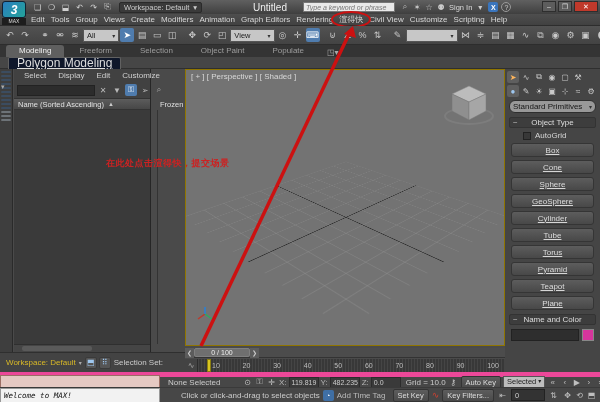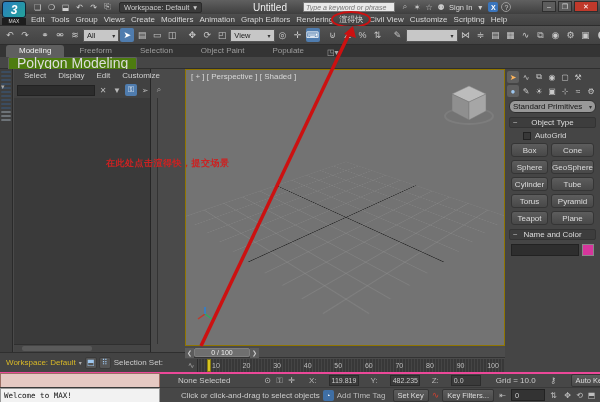--- a/index.html
+++ b/index.html
@@ -59,8 +59,8 @@
   #ribbontabs .tab:first-child{background:#5f5f5f;color:#efefef;border-radius:3px 3px 0 0;}
   #ribcfg{margin-left:8px;color:#aaa;font-size:8px;}
   #subtabrow{position:absolute;left:0;top:57px;width:600px;height:12px;background:#464646;border-bottom:1px solid #2f2f2f;}
-  #subtab{position:absolute;left:8px;top:0;height:12px;background:#4d7c0f;border:1px solid #616161;border-bottom:none;
-    font-size:14px;color:#ddd;padding:0 8px;line-height:11px;border-radius:2px 2px 0 0;}
+  #subtab{position:absolute;left:8px;top:0;height:12px;background:#0f172a;border:1px solid #616161;border-bottom:none;
+    font-size:12px;color:#ddd;padding:0 8px;line-height:11px;border-radius:2px 2px 0 0;text-decoration:underline;}
 
   
   #leftstrip{position:absolute;left:0;top:69px;width:13px;height:283px;background:#3e3e3e;border-right:1px solid #2a2a2a;

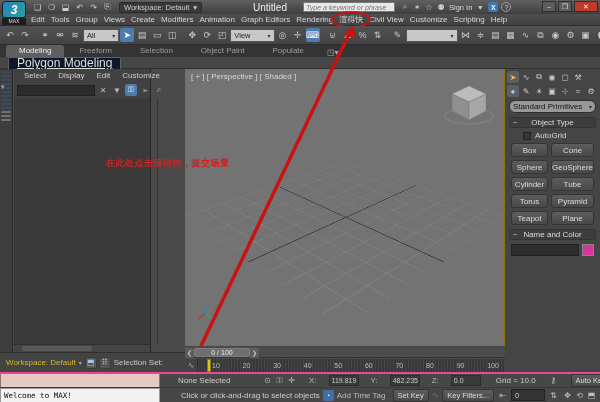--- a/index.html
+++ b/index.html
@@ -356,6 +356,11 @@
           <span class="ei">⌕</span>
         </span>
     </div>
+    <div id="exp-head">
+      <span>Name (Sorted Ascending)</span>
+      <span class="sortdir">▲</span>
+      <span class="col2">Frozen</span>
+    </div>
     <div id="exp-list">
         <div class="coldiv"></div>
       </div>

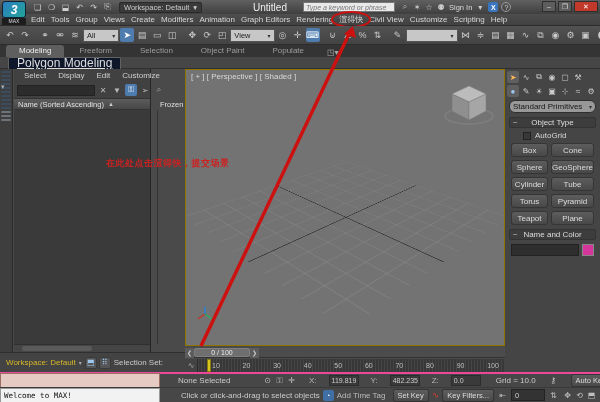--- a/index.html
+++ b/index.html
@@ -123,7 +123,7 @@
   .rollout .minus{position:absolute;left:3px;font-size:8px;color:#bbb;}
   #autogrid-row{display:flex;align-items:center;gap:4px;margin:3px 0 0 18px;}
   #autogrid-cb{width:8px;height:8px;background:#383838;border:1px solid #222;}
-  #prim-grid{display:grid;grid-template-columns:1fr 1fr;gap:3px 3px;margin:3px 6px 0 6px;}
+  #prim-grid{display:grid;grid-template-columns:1fr;gap:3px 3px;margin:3px 6px 0 6px;text-decoration:underline;}
   #prim-grid .pbtn{height:14px;background:linear-gradient(#5d5d5d,#484848);border:1px solid #353535;border-radius:3px;
     color:#ddd;font-size:8px;display:flex;align-items:center;justify-content:center;}
   #namerow{display:flex;align-items:center;gap:3px;margin:4px 6px 0 6px;}

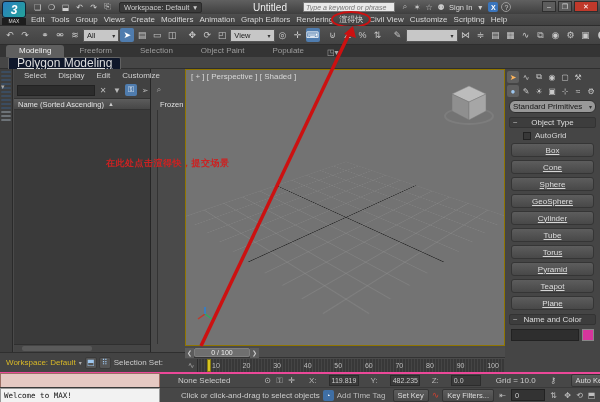--- a/index.html
+++ b/index.html
@@ -153,8 +153,8 @@
   #ticklabels span{font-size:7px;color:#bdbdbd;}
 
   
-  #statusA{position:absolute;left:0;top:372px;width:600px;height:15px;background:#474747;border-top:2px solid #ec4899;
-    display:flex;align-items:center;font-size:8px;gap:12px;}
+  #statusA{position:absolute;left:0;top:372px;width:600px;height:15px;background:#474747;border-top:5px solid #ec4899;
+    display:flex;align-items:center;font-size:8px;gap:2px;}
   #listener-pink{width:160px;height:15px;background:#e5c9c3;border:1px solid #9c6f66;flex:0 0 auto;}
   #none-sel{color:#ccc;margin-left:6px;width:72px;flex:0 0 auto;}
   .sic{width:11px;height:11px;display:flex;align-items:center;justify-content:center;color:#bfbfbf;font-size:8px;flex:0 0 auto;overflow:hidden;}

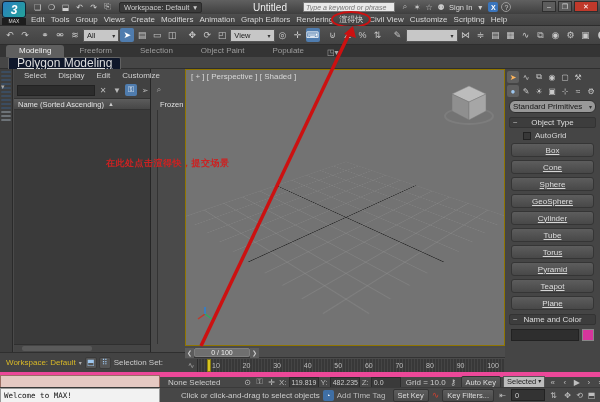--- a/index.html
+++ b/index.html
@@ -171,7 +171,7 @@
   #statusB{position:absolute;left:0;top:387px;width:600px;height:15px;background:#474747;border-top:1px solid #3a3a3a;
     display:flex;align-items:center;font-size:8px;gap:3px;}
   #listener-white{width:160px;height:15px;background:#f2f2f2;border:1px solid #999;color:#111;
-    font-family:"DejaVu Sans Mono",monospace;font-size:7.5px;display:flex;align-items:center;padding-left:3px;flex:0 0 auto;}
+    font-family:"DejaVu Sans Mono",monospace;font-size:7.5px;display:flex;align-items:center;padding-left:3px;flex:0 0 auto;font-style:italic;}
   #prompt{color:#ccc;margin-left:18px;flex:0 0 auto;}
   #tagic{width:11px;height:11px;background:#3f6fa5;border-radius:2px;color:#fff;font-size:7px;display:flex;
     align-items:center;justify-content:center;flex:0 0 auto;}

